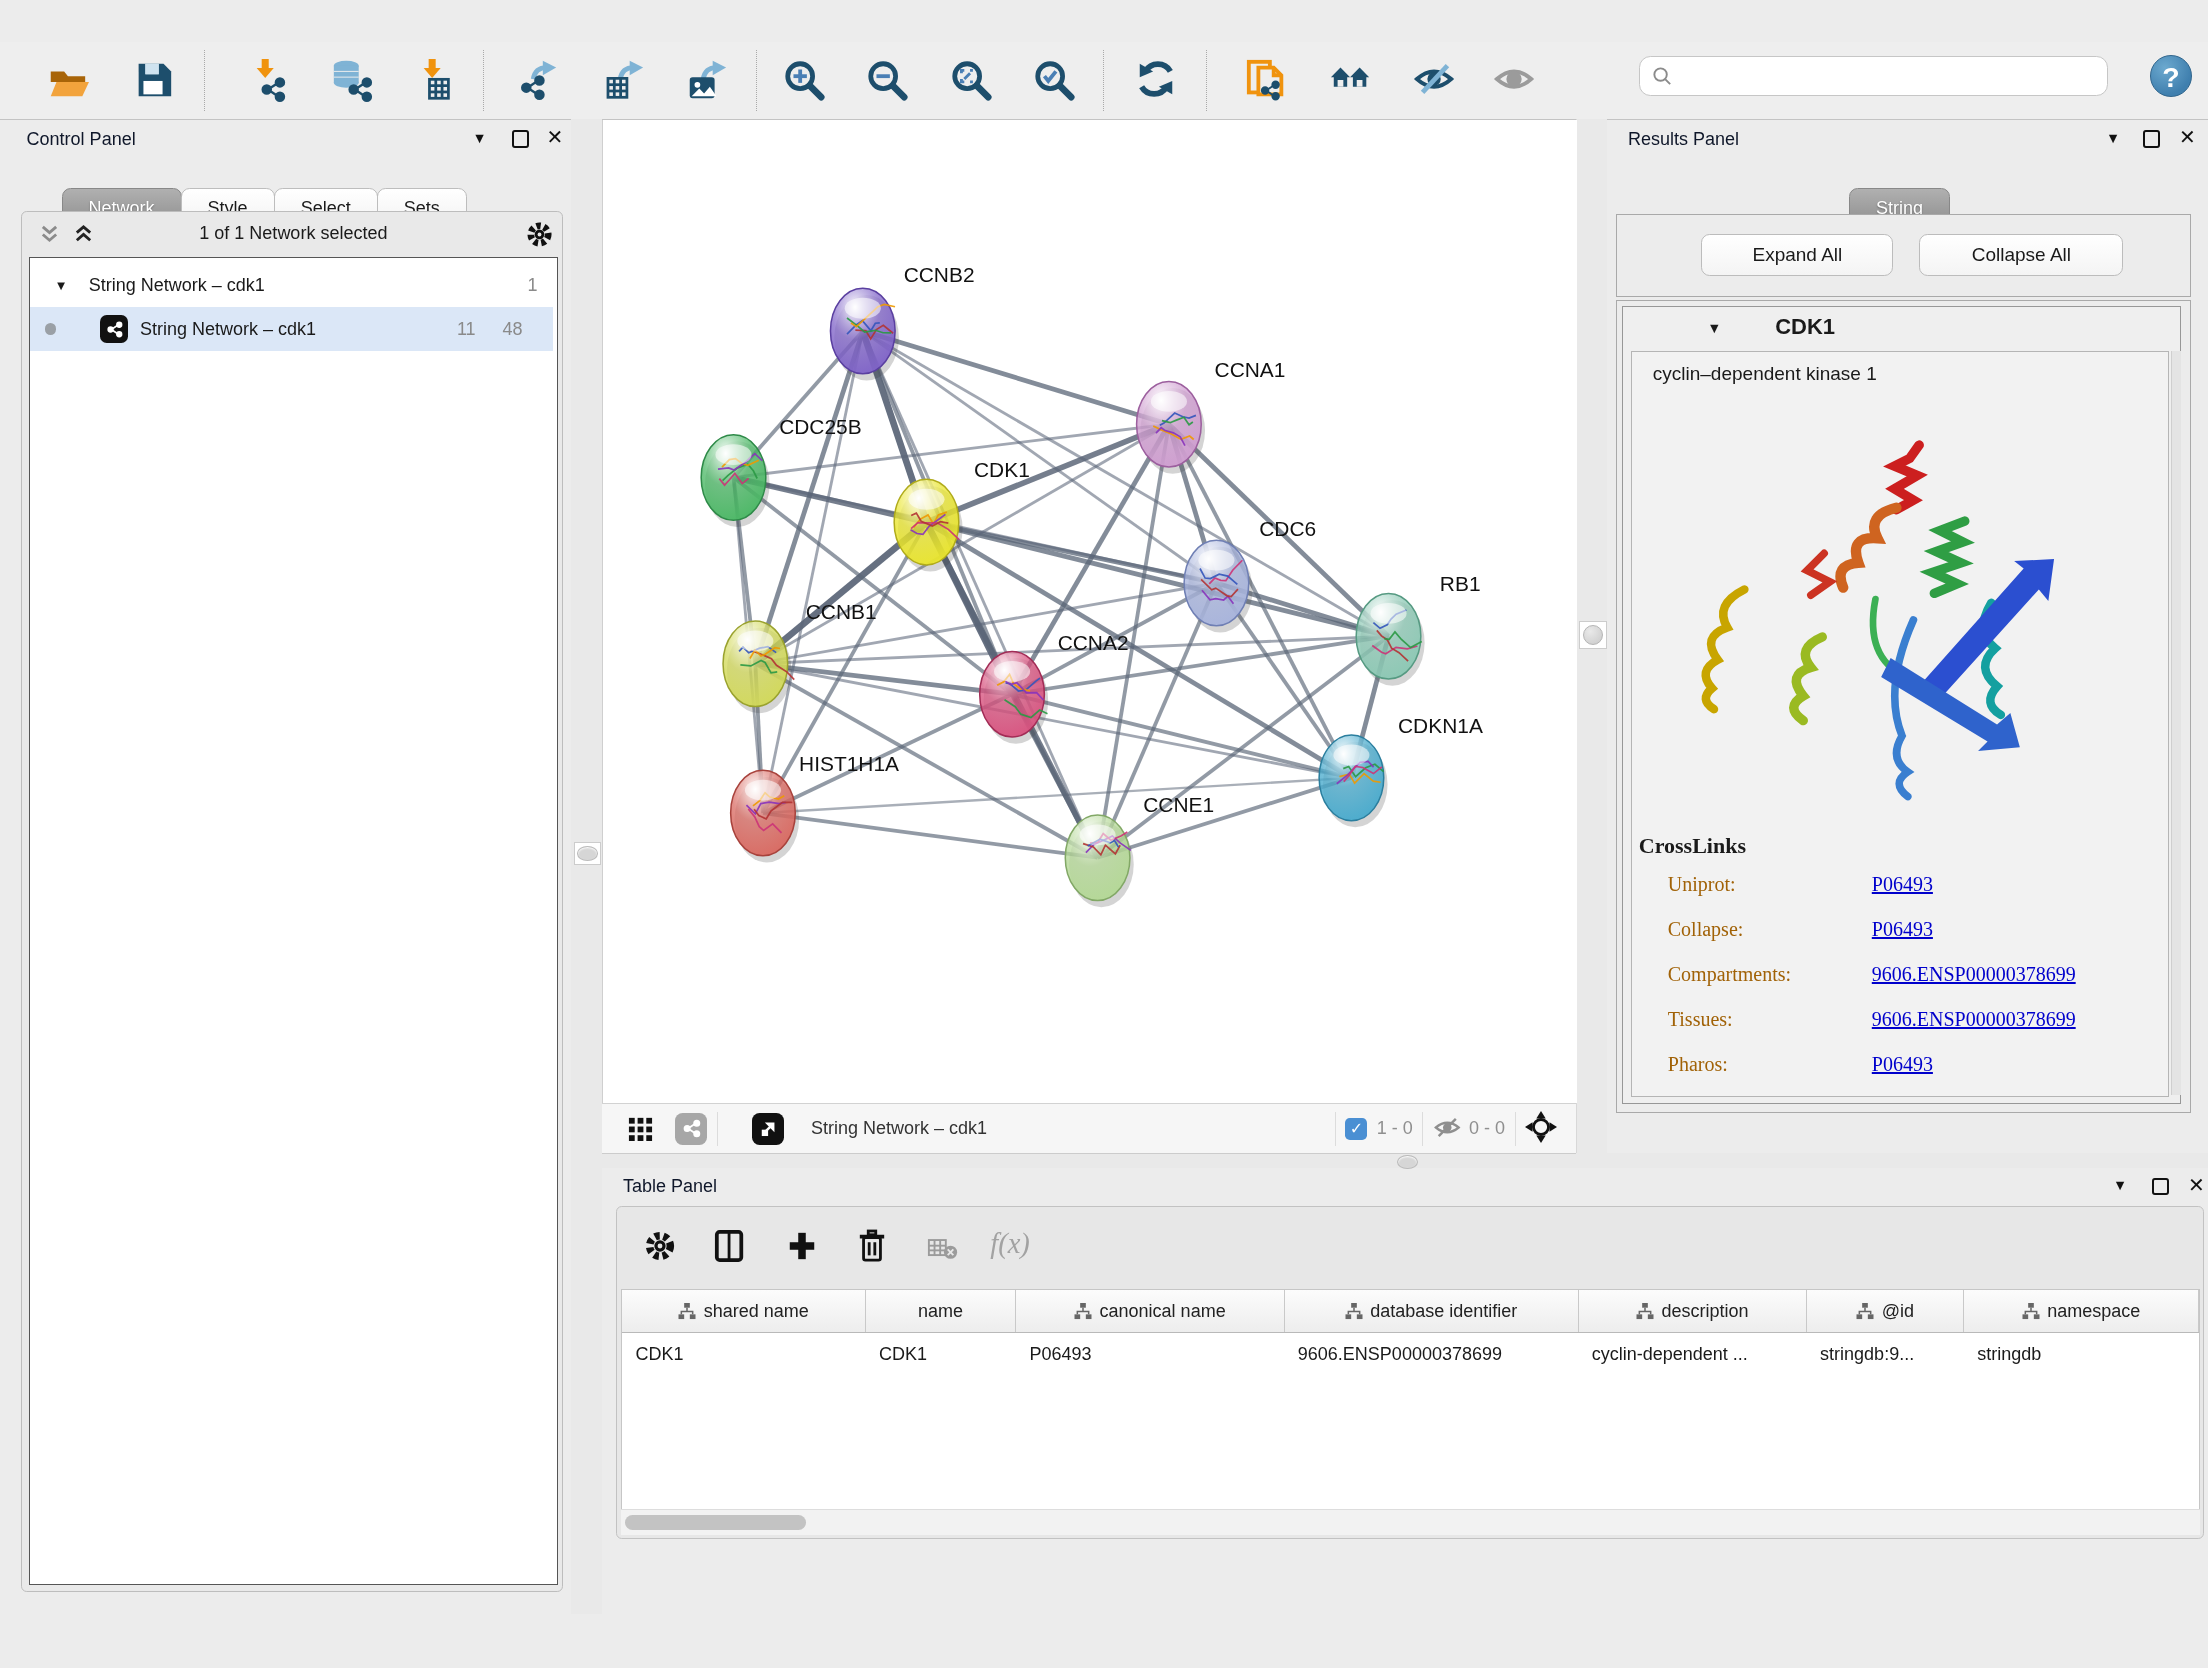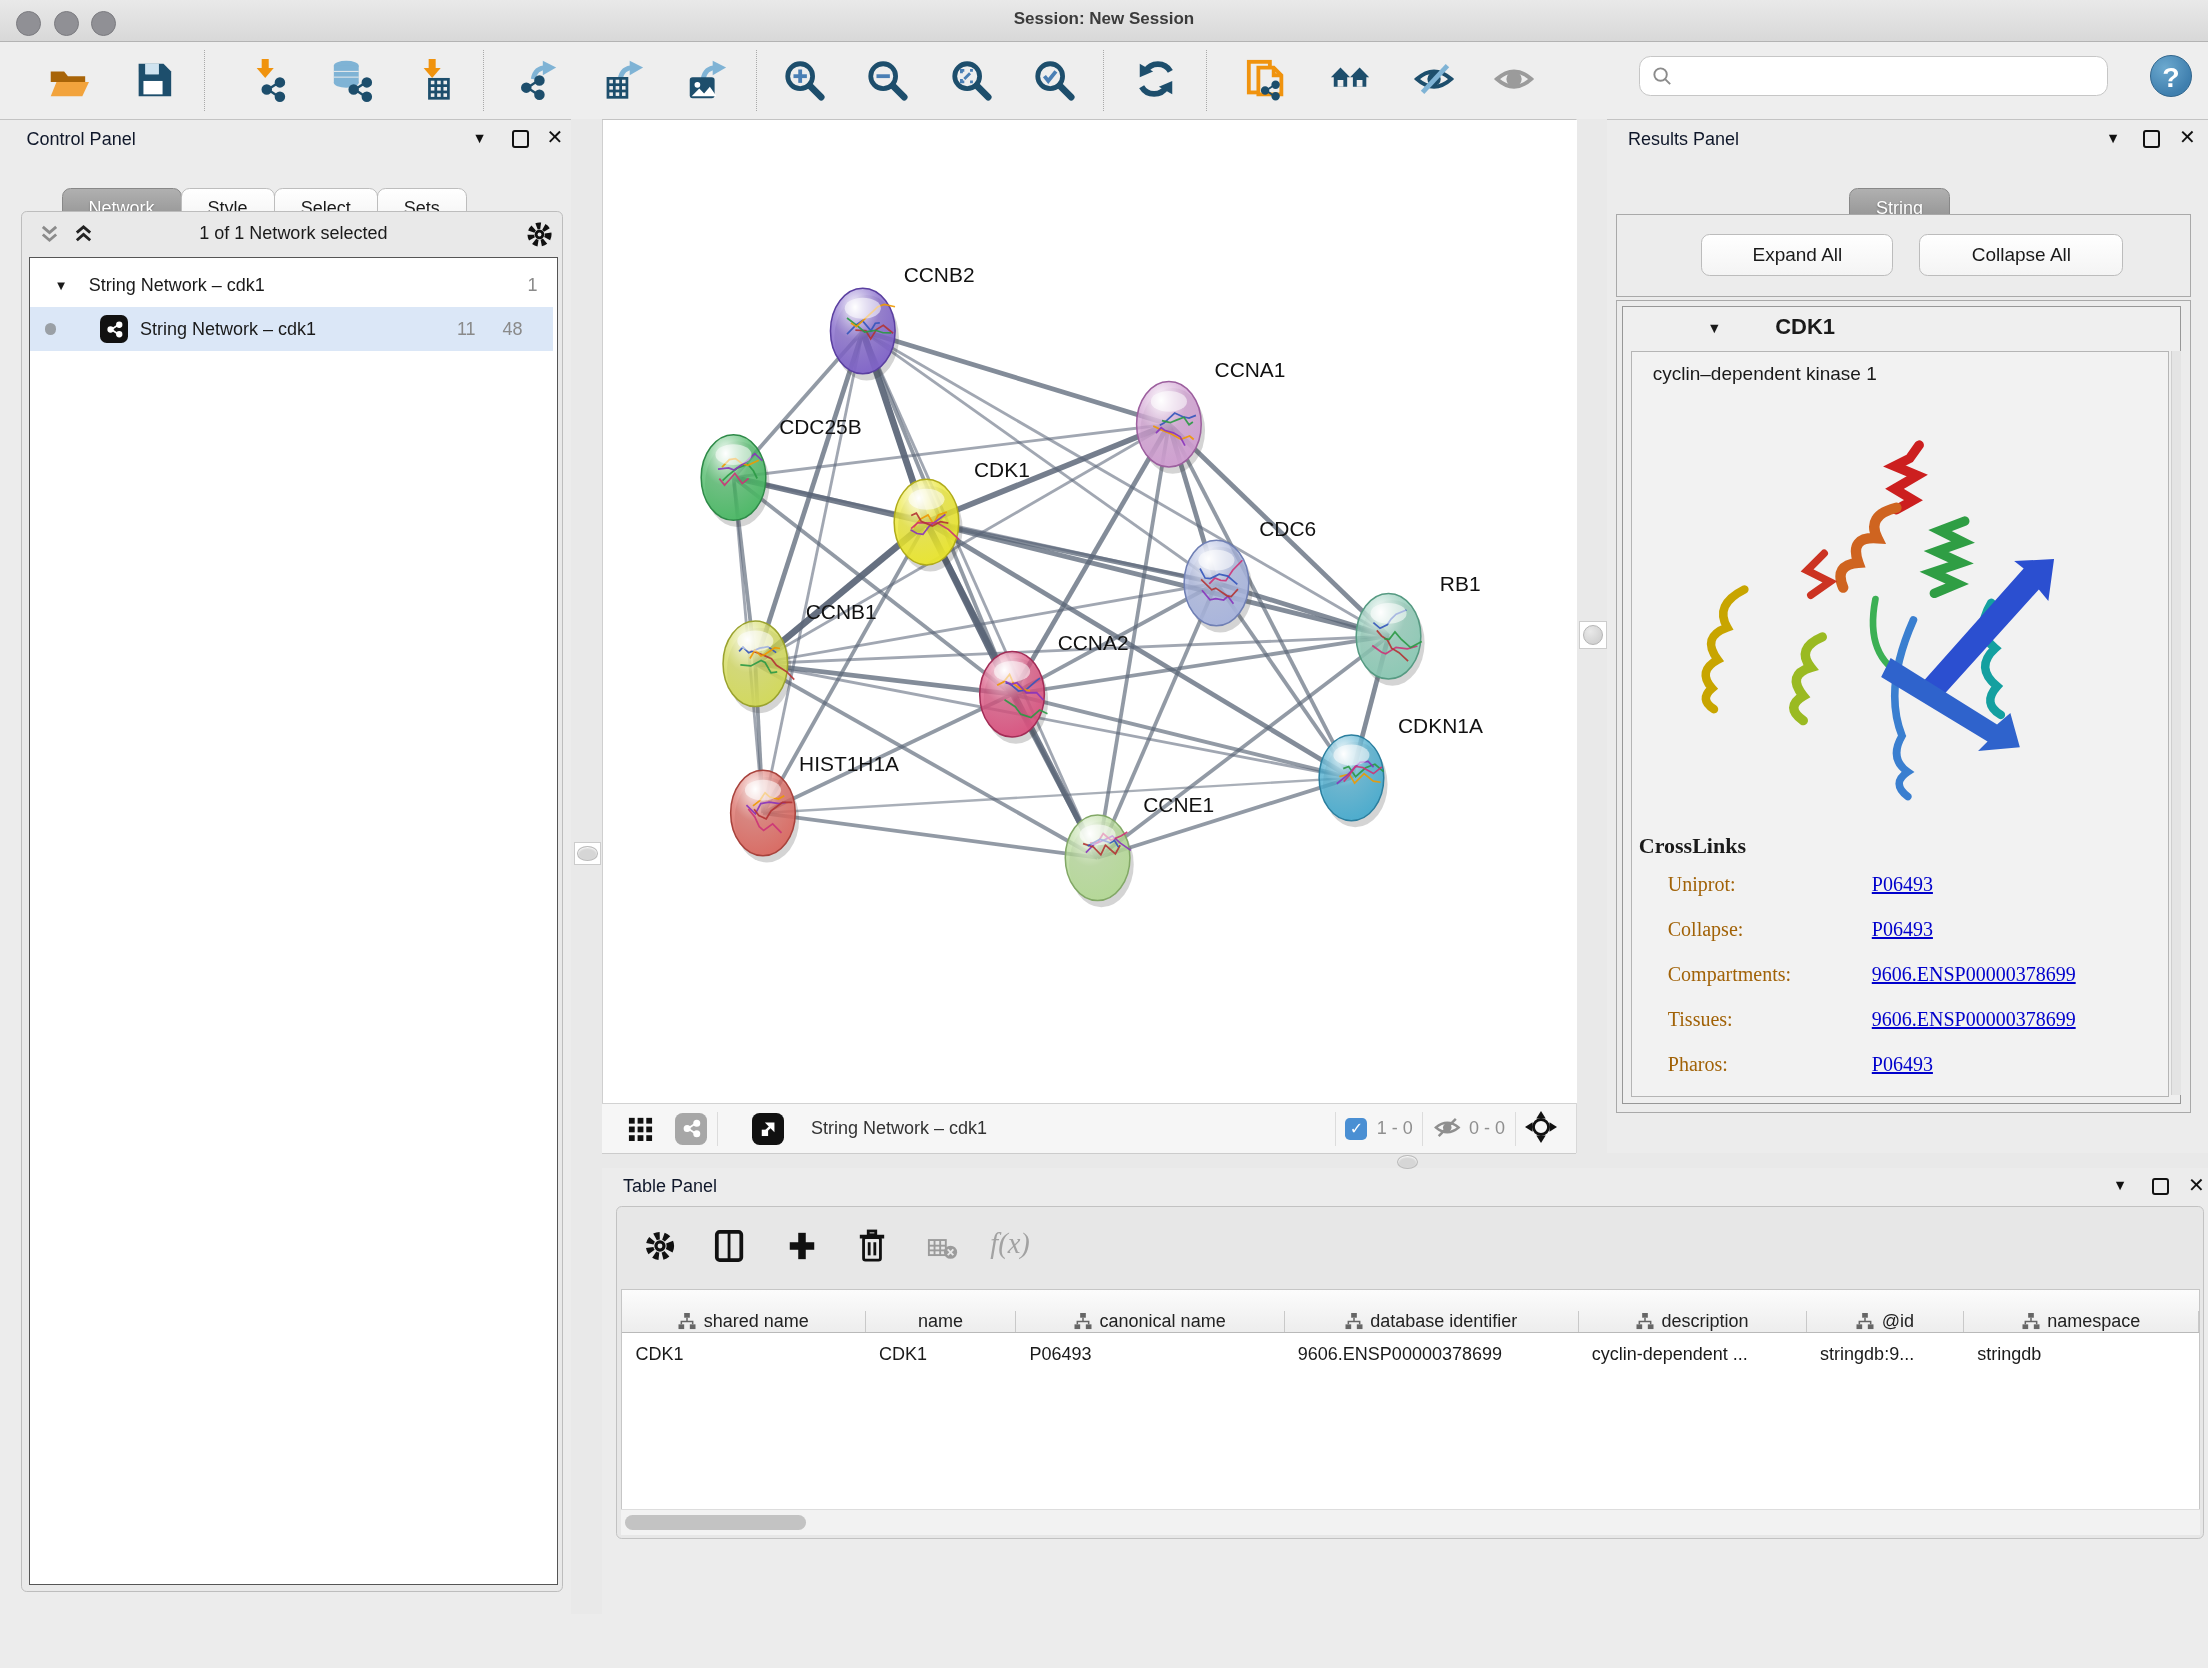--- a/index.html
+++ b/index.html
@@ -77,12 +77,6 @@
 
 <div id="root">
 
-  <div class="abs titlebar">
-    <div class="abs light" style="left:16px"></div>
-    <div class="abs light" style="left:54px"></div>
-    <div class="abs light" style="left:91px"></div>
-    <div class="abs wintitle">Session: New Session</div>
-  </div>
 
   <div class="abs toolbar" id="main-toolbar">
     <div class="abs searchbox">

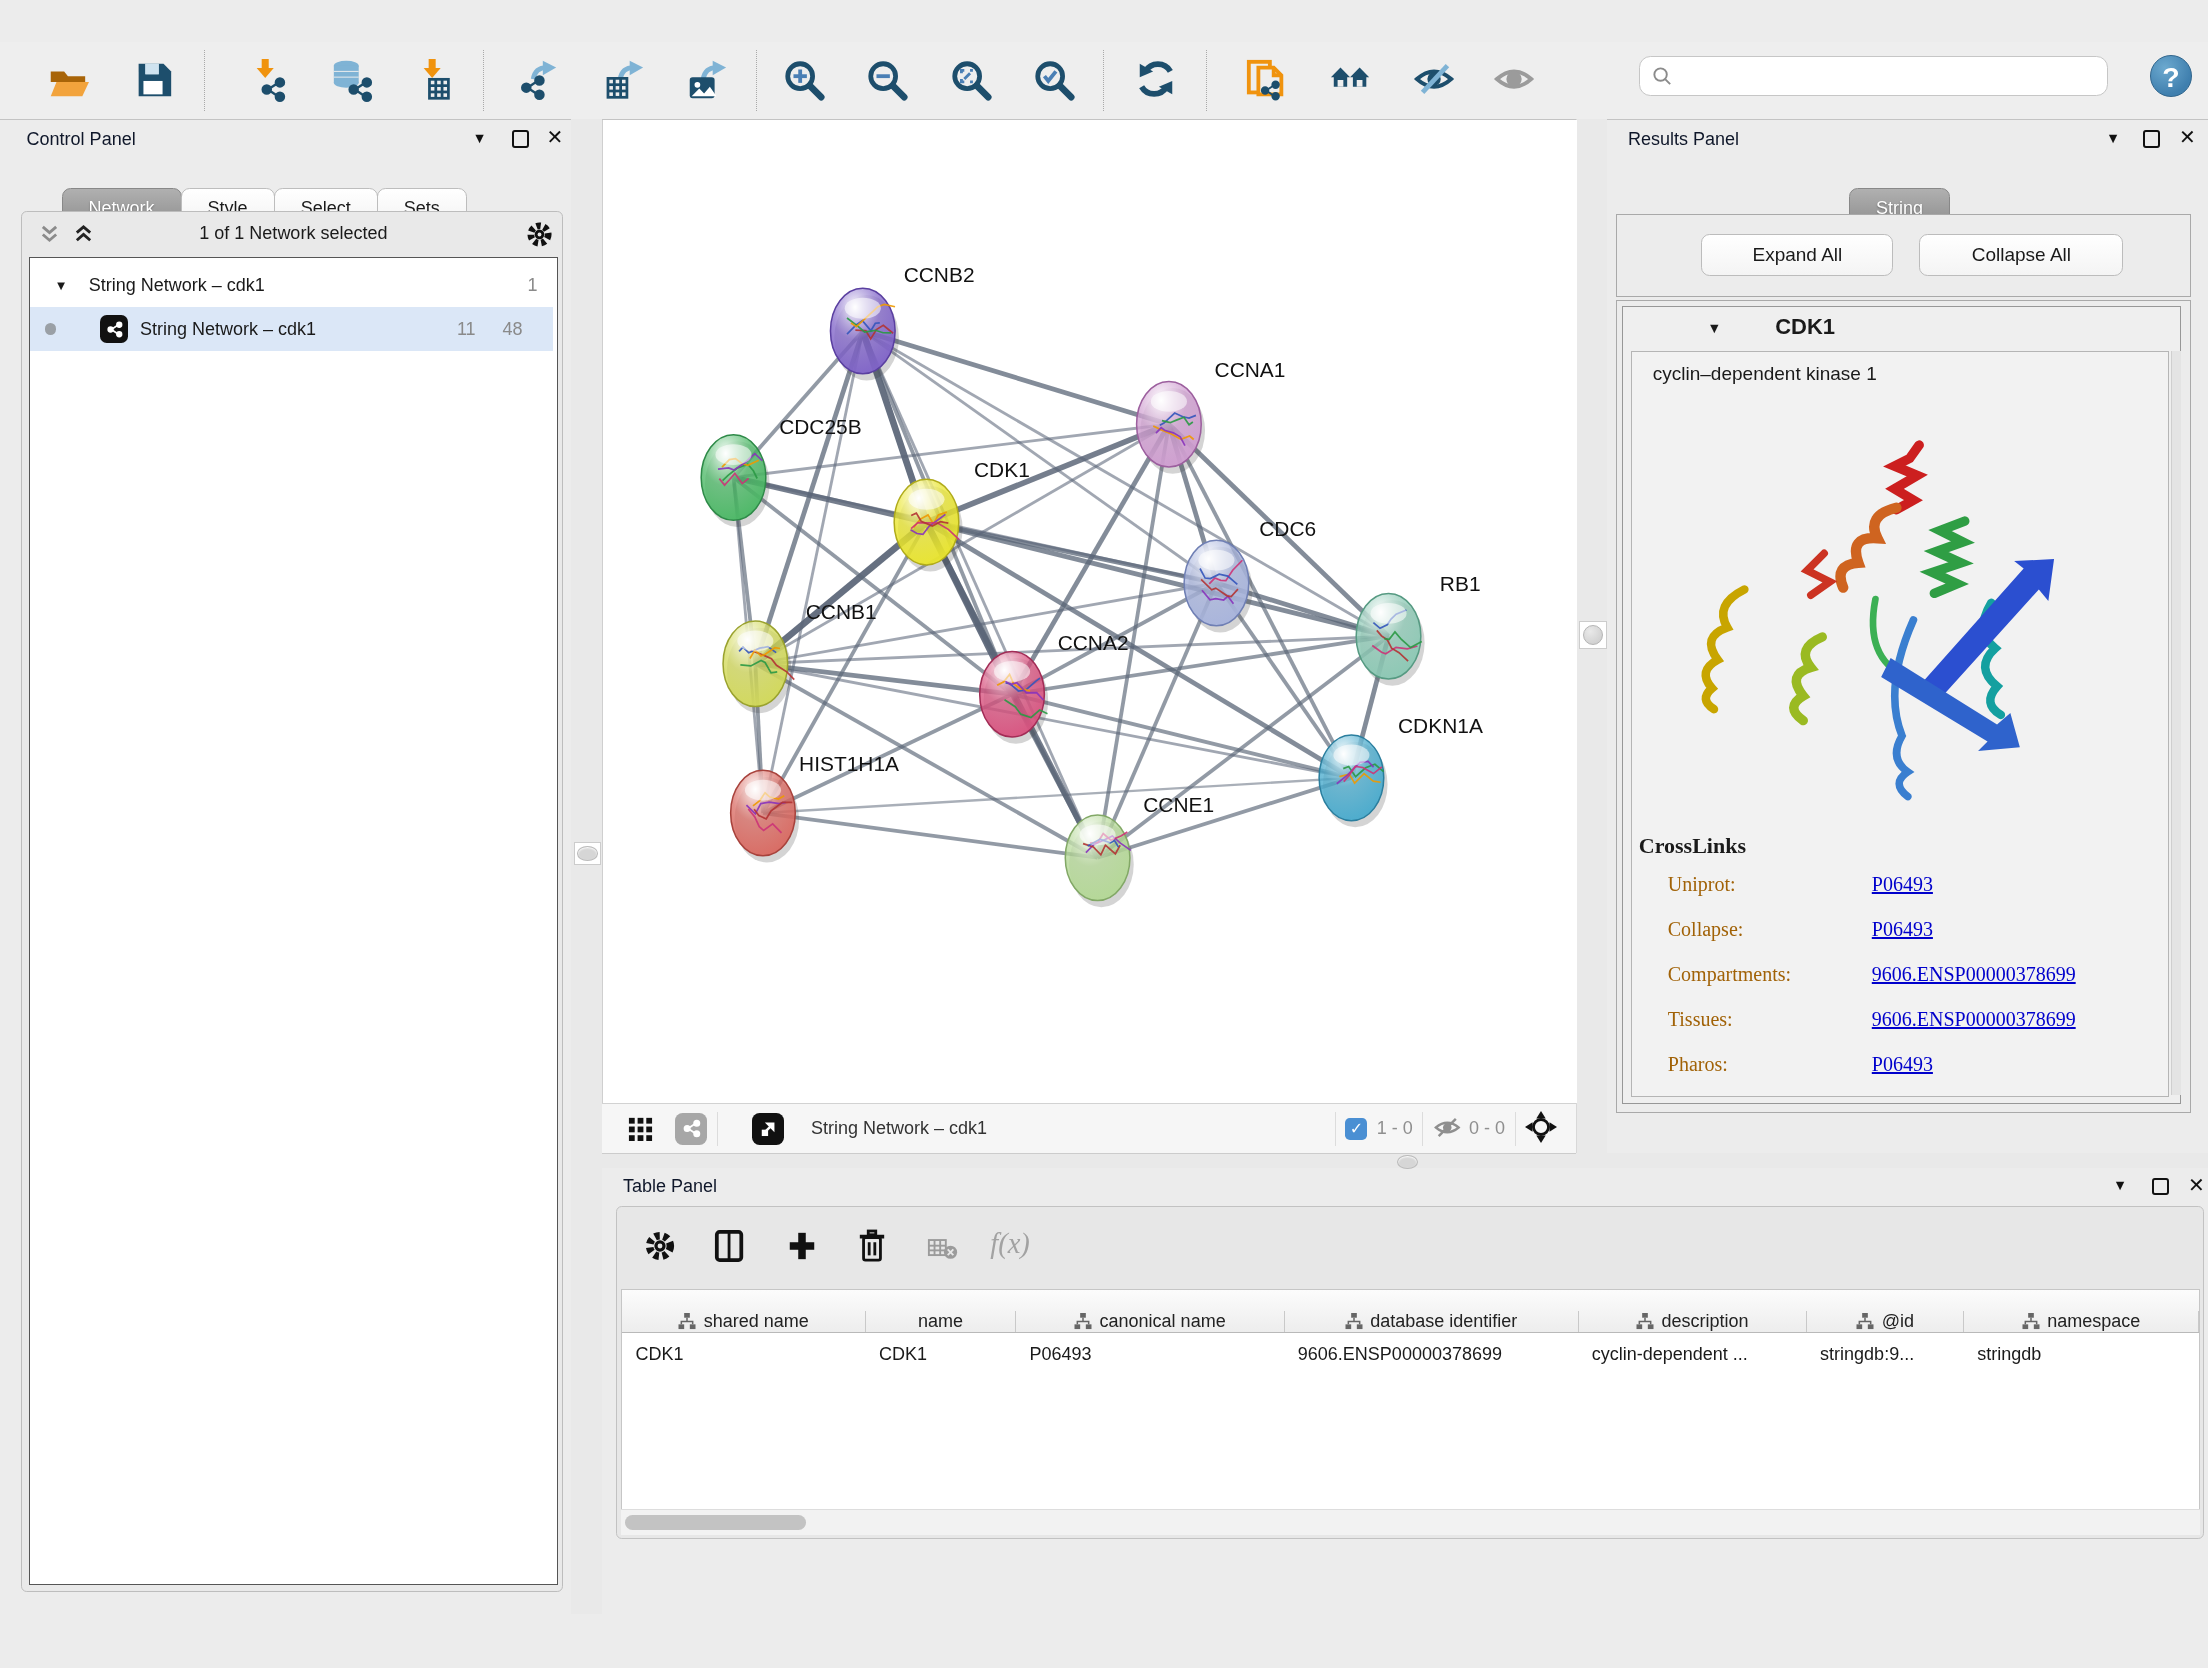--- a/index.html
+++ b/index.html
@@ -58,7 +58,7 @@
   .serif{font-family:"Liberation Serif","DejaVu Serif",serif;}
   .xlink{color:#0000cc;text-decoration:underline;font-size:20px;}
   .xlabel{color:#a16207;font-size:20px;}
-  .thead{display:flex;background:linear-gradient(#fcfcfc,#ededed);border-bottom:1.9px solid #b9b9b9;height:42px;align-items:flex-end;}
+  .thead{display:flex;background:linear-gradient(#fcfcfc,#ededed);border-bottom:1.9px solid #b9b9b9;height:42px;}
   .thcell{display:flex;align-items:center;justify-content:center;gap:7.6px;font-size:18px;color:#222;
           border-right:1px solid #c9c9c9;box-sizing:border-box;overflow:hidden;white-space:nowrap;}
   .tdrow{display:flex;height:42px;background:#fff;}

